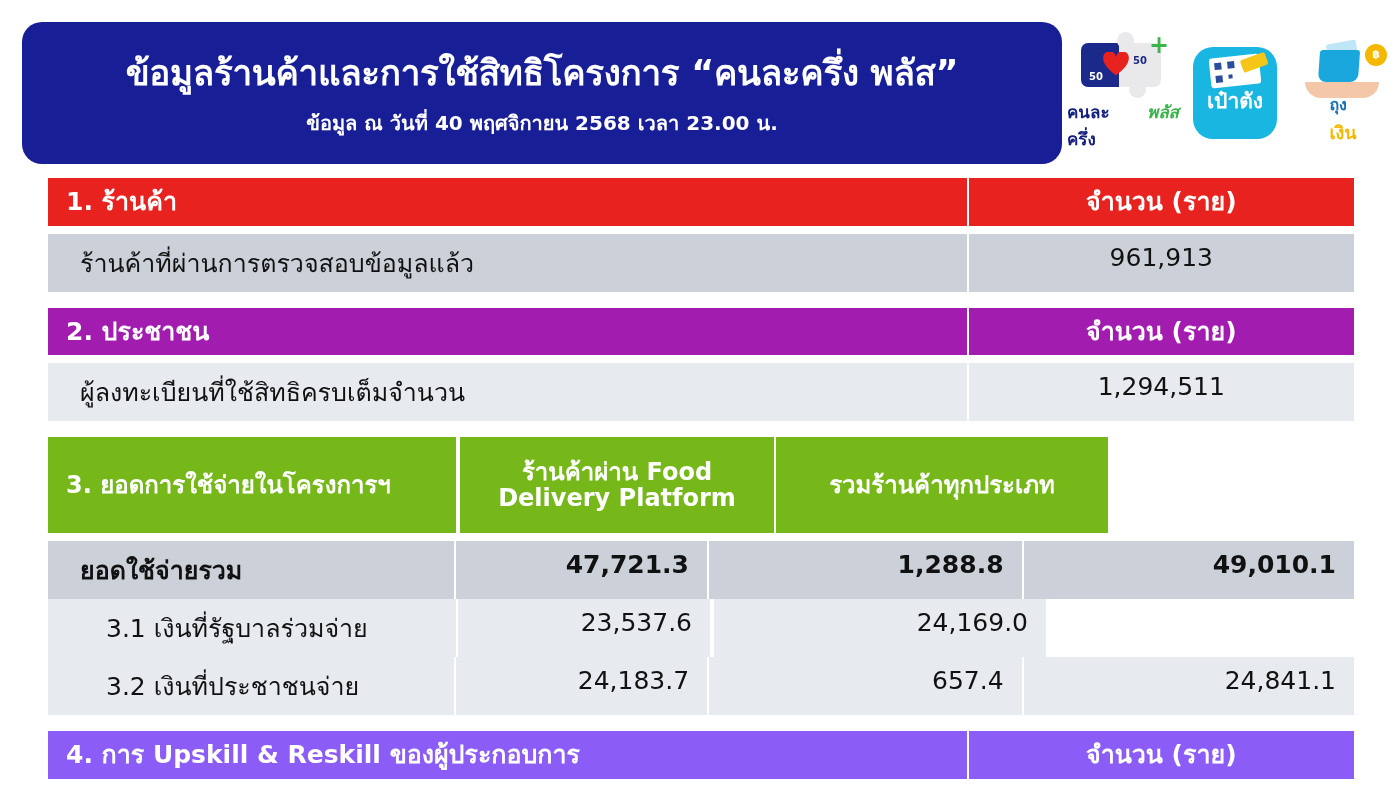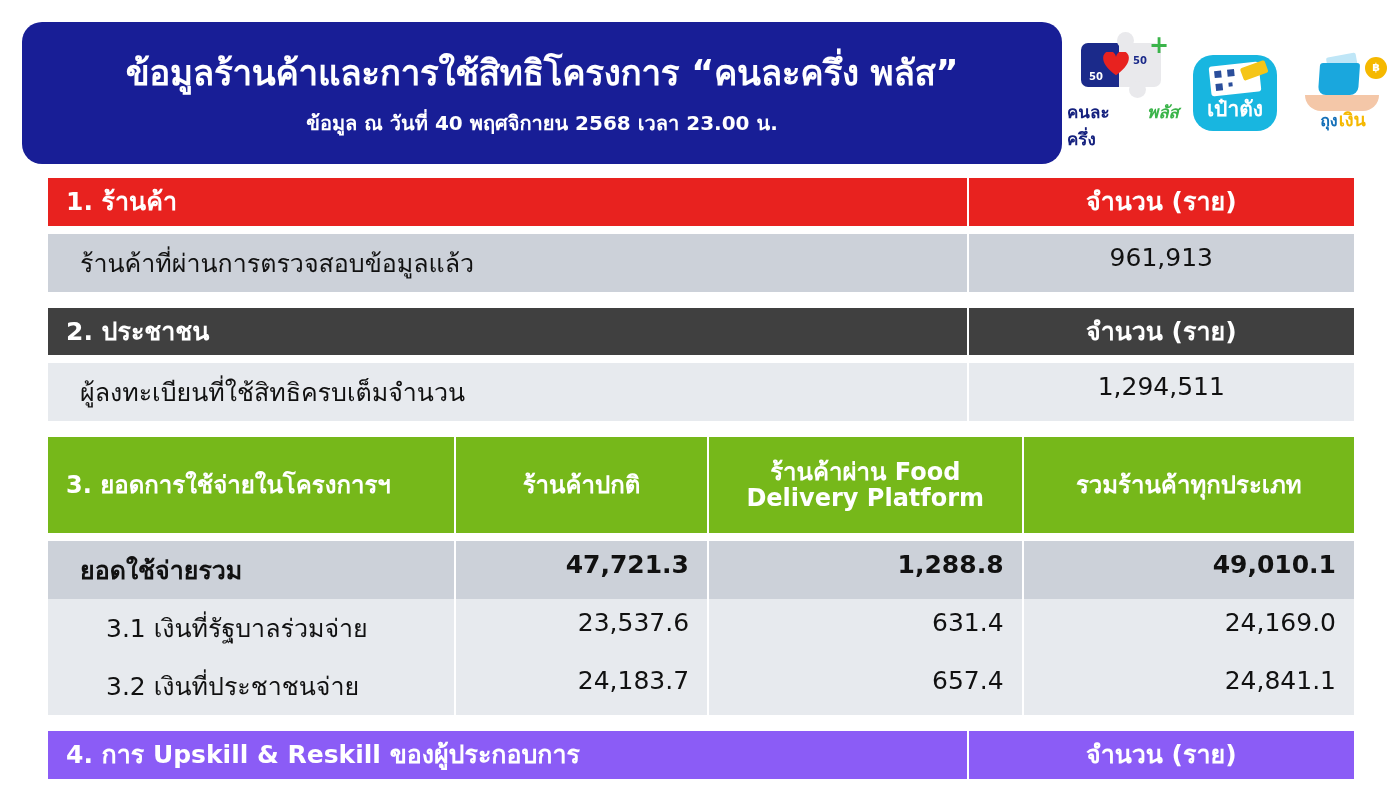--- a/index.html
+++ b/index.html
@@ -121,7 +121,7 @@
   
   .logo-pt { width: 96px; }
   .pt-icon {
-    width: 84px; height: 76px;
+    width: 84px; height: 92px;
     background: #18b6e0;
     border-radius: 20px;
     display: flex; flex-direction: column;

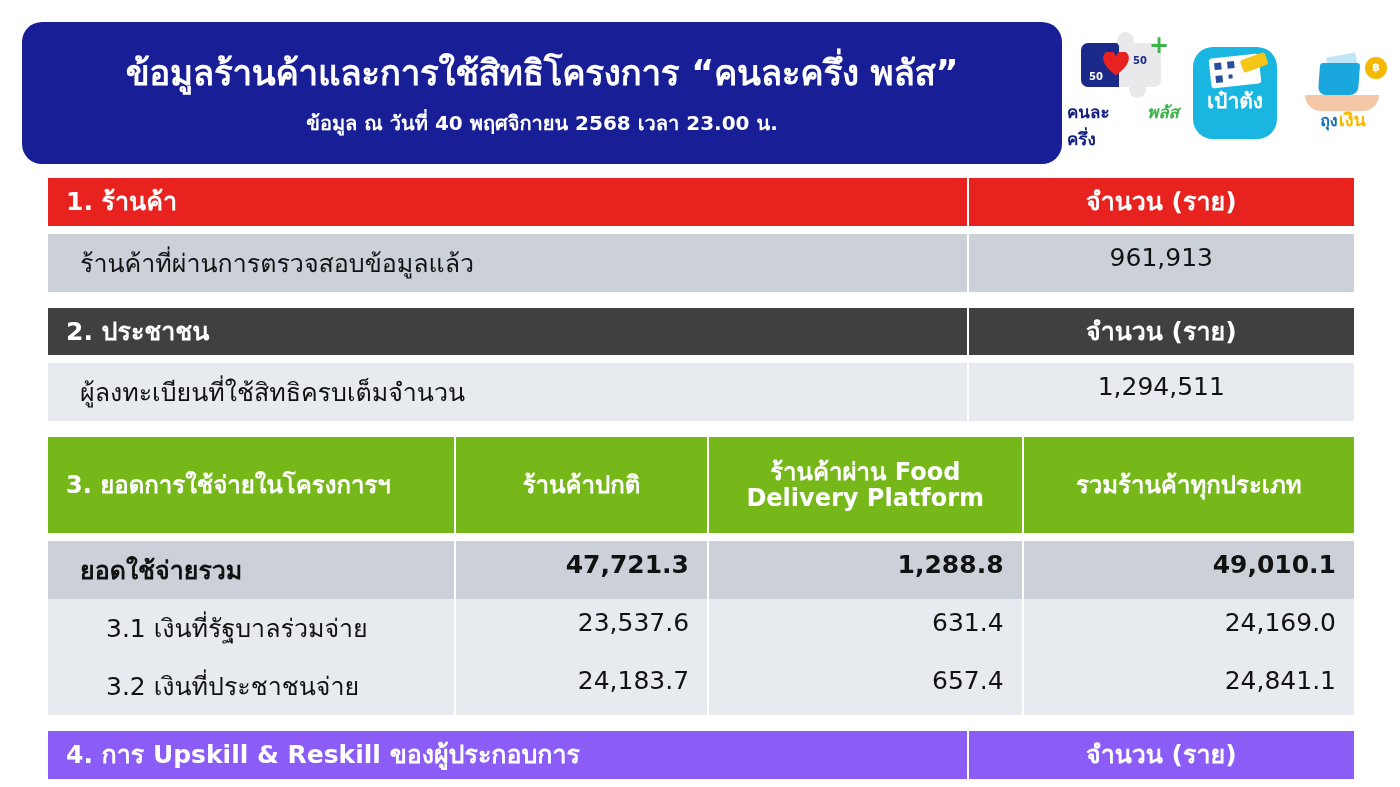--- a/index.html
+++ b/index.html
@@ -189,7 +189,7 @@
     background: #f4c7a8;
     border-radius: 0 0 24px 24px;
   }
-  .tn-word { display: flex; align-items: baseline; gap: 1px; margin-top: -10px; z-index: 3; }
+  .tn-word { display: flex; align-items: baseline; gap: 1px; margin-top: -10px; z-index: 3; flex-direction: column; }
   .tn-word-blue { font-size: 16px; font-weight: bold; color: #1570b8; }
   .tn-word-yellow { font-size: 18px; font-weight: bold; color: #f5b800; }
 

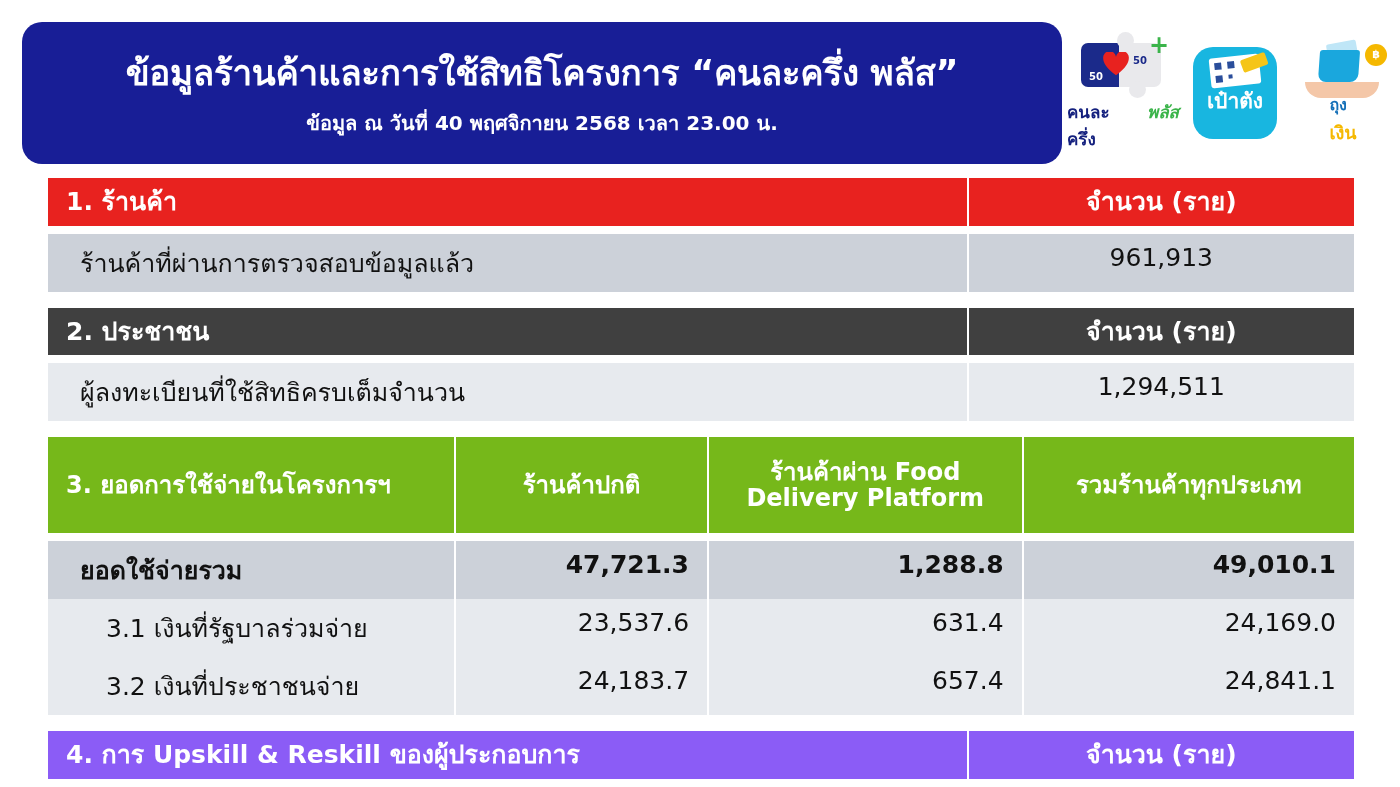--- a/index.html
+++ b/index.html
@@ -213,7 +213,7 @@
   }
   .hdr .cell { padding: 10px 18px; font-size: 25px; line-height: 1.1; }
   .hdr-red .cell   { background: #e8221f; }
-  .hdr-purple .cell{ background: #404040; }
+  .hdr-purple .cell{ background: #a21caf; }
   .hdr-blue .cell  { background: #8b5cf6; }
   .hdr-green .cell {
     background: #76b81a;

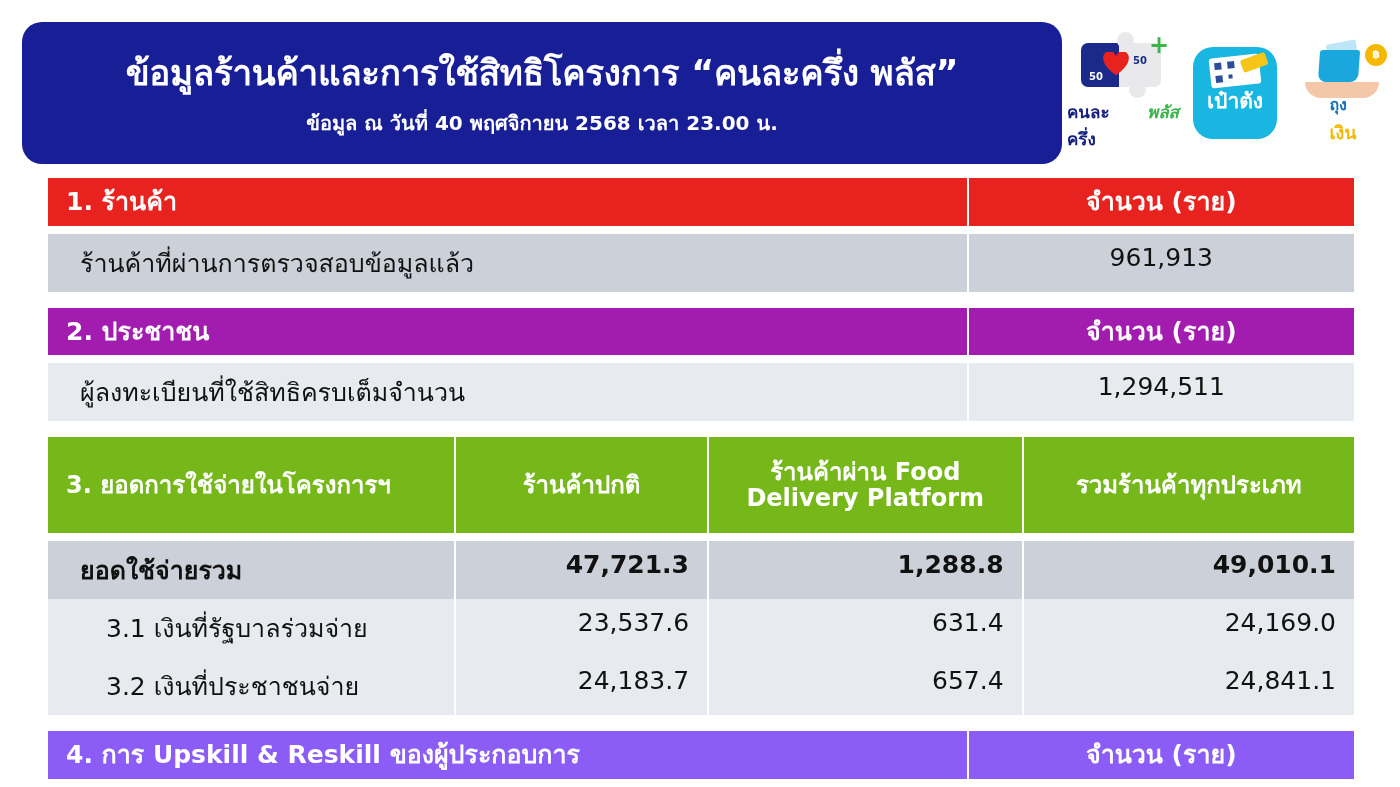--- a/index.html
+++ b/index.html
@@ -349,7 +349,6 @@
       <div class="row hdr hdr-green">
         <div class="cell c-label4 green-head-cell green-head-left">3. ยอดการใช้จ่ายในโครงการฯ</div>
         <div class="sep"></div>
-        <div class="cell c-n1 green-head-cell">ร้านค้าปกติ</div>
         <div class="sep"></div>
         <div class="cell c-n2 green-head-cell">
           <div>

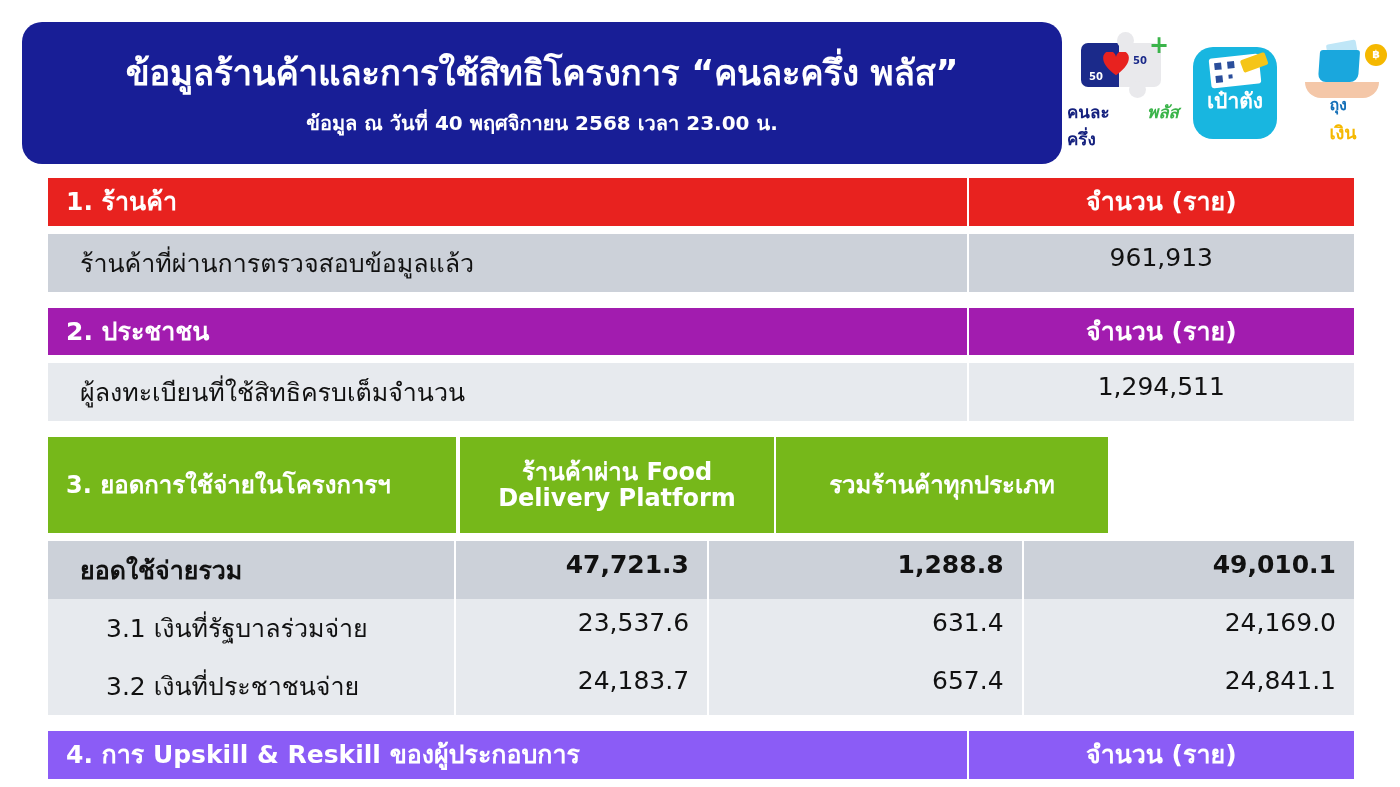--- a/index.html
+++ b/index.html
@@ -377,7 +377,6 @@
         <div class="sep"></div>
         <div class="cell c-n1">23,537.6</div>
         <div class="sep"></div>
-        <div class="cell c-n2">631.4</div>
         <div class="sep"></div>
         <div class="cell c-n3">24,169.0</div>
       </div>

